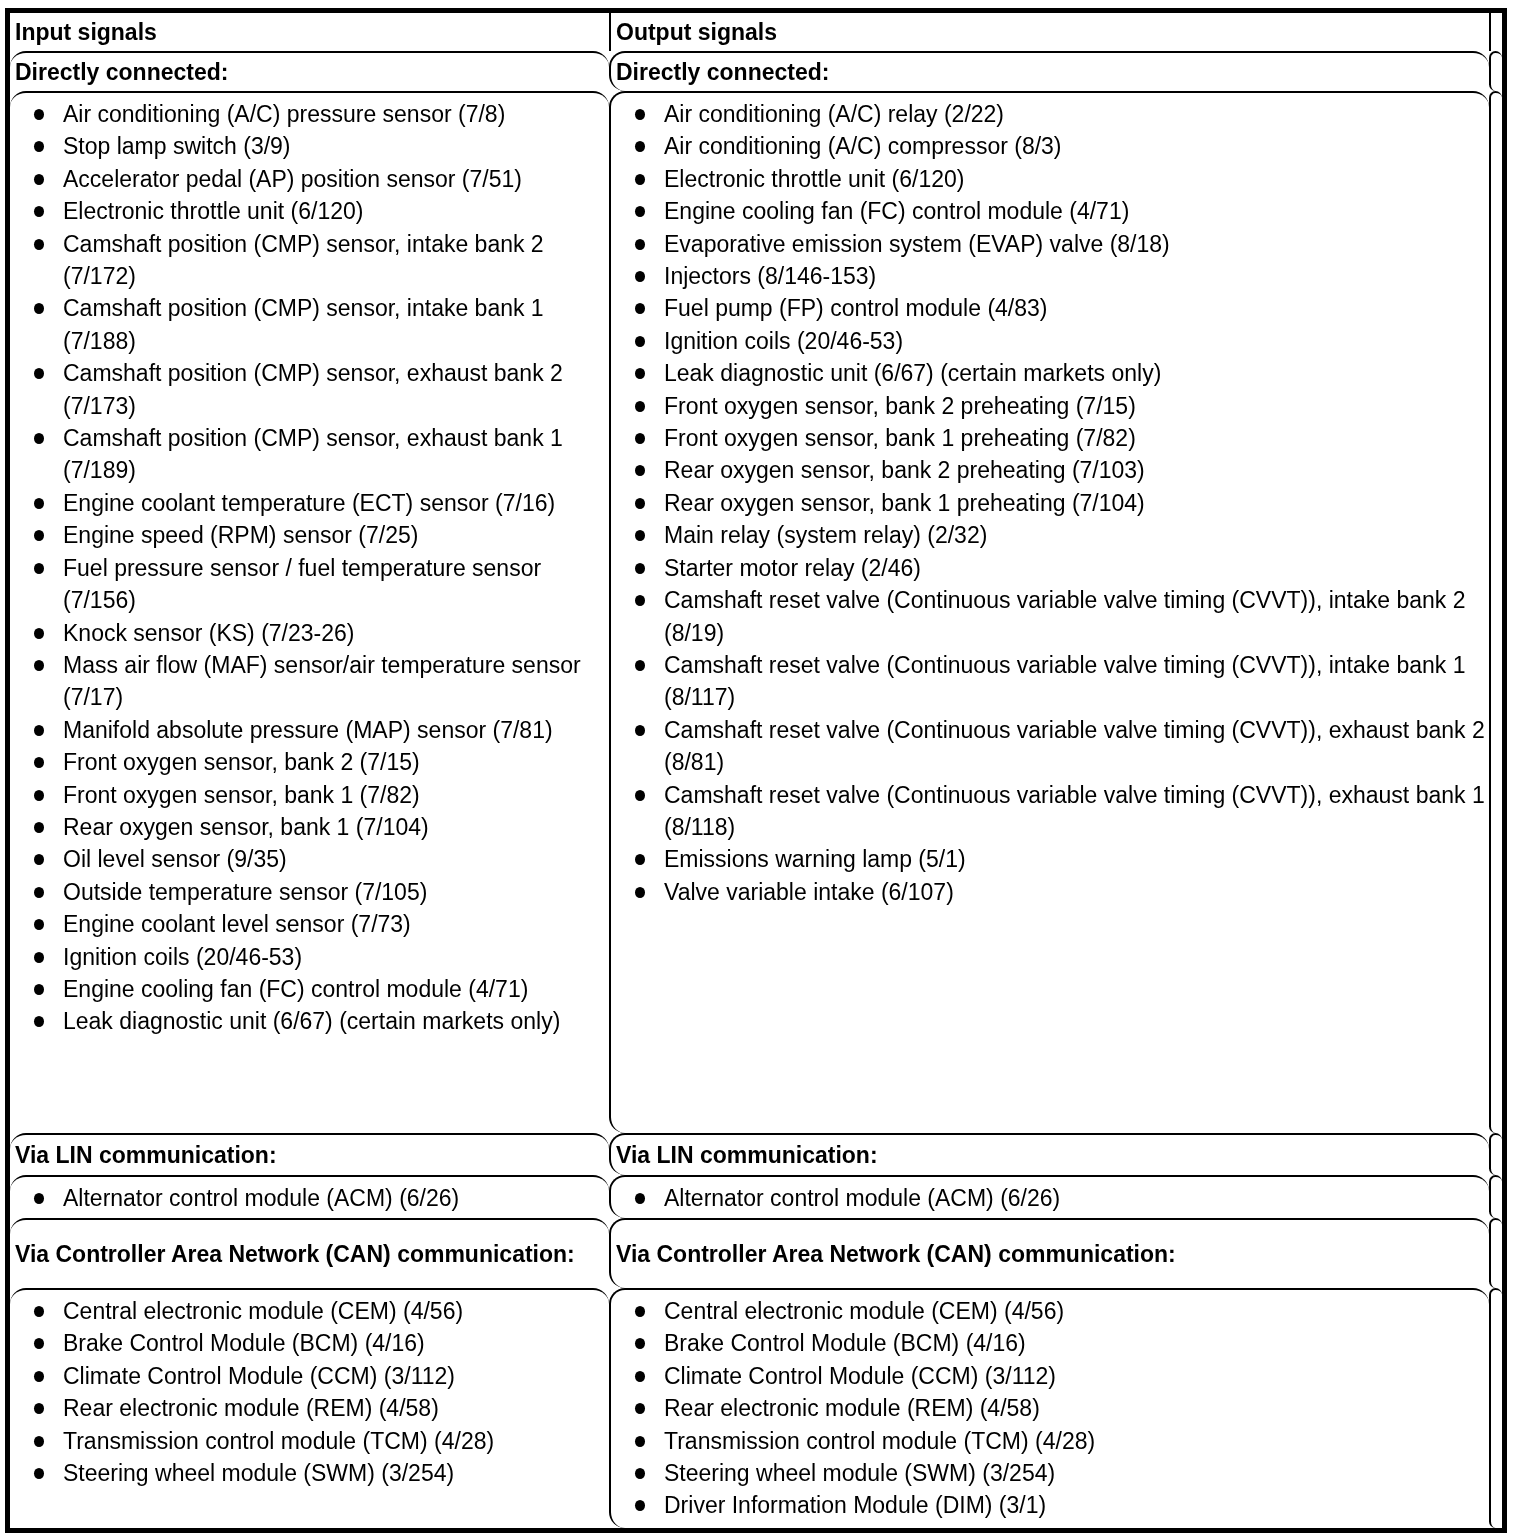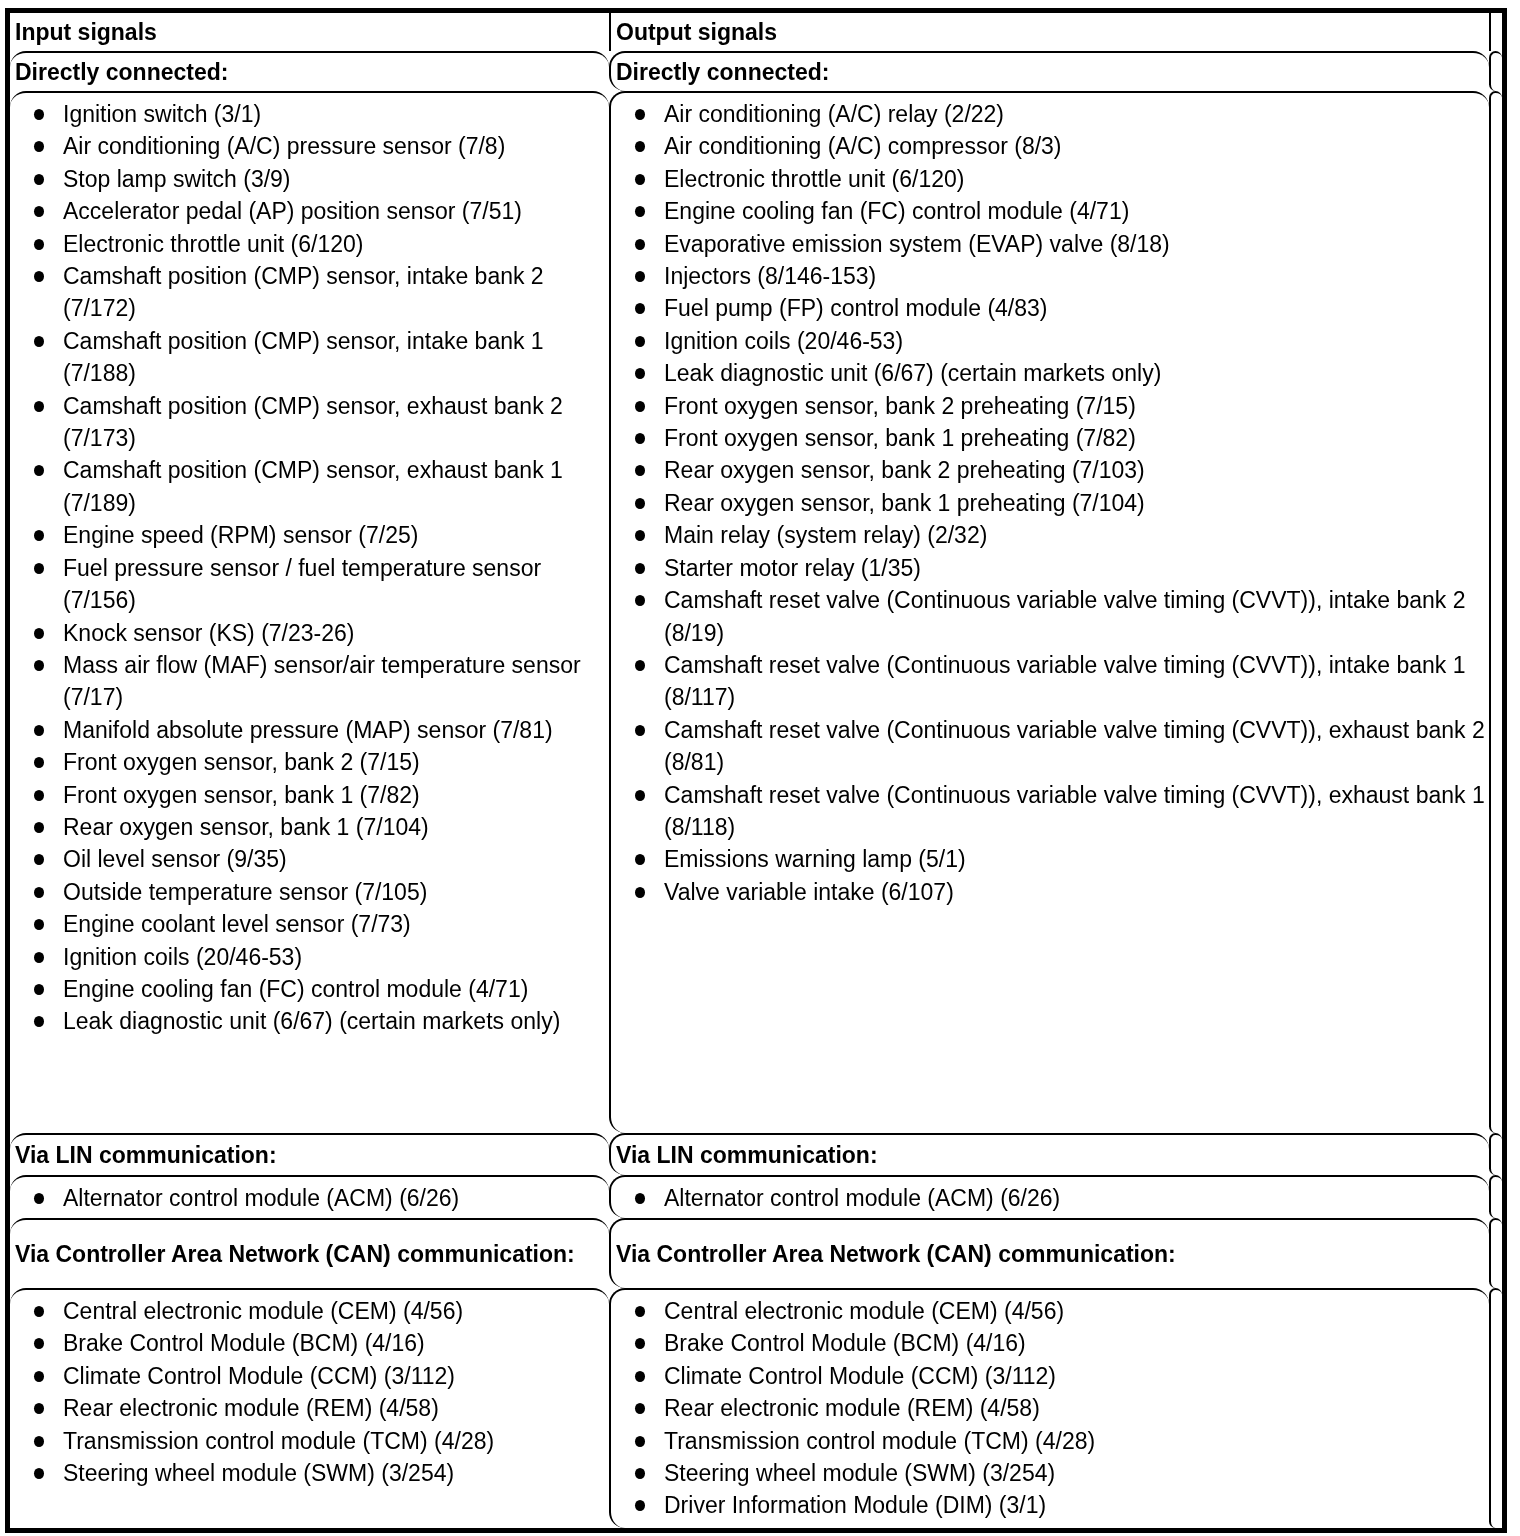--- a/index.html
+++ b/index.html
@@ -89,7 +89,6 @@
 
     <div class="cell listcell">
       <ul class="blist">
-          <li>Ignition switch (3/1)</li>
           <li>Air conditioning (A/C) pressure sensor (7/8)</li>
           <li>Stop lamp switch (3/9)</li>
           <li>Accelerator pedal (AP) position sensor (7/51)</li>

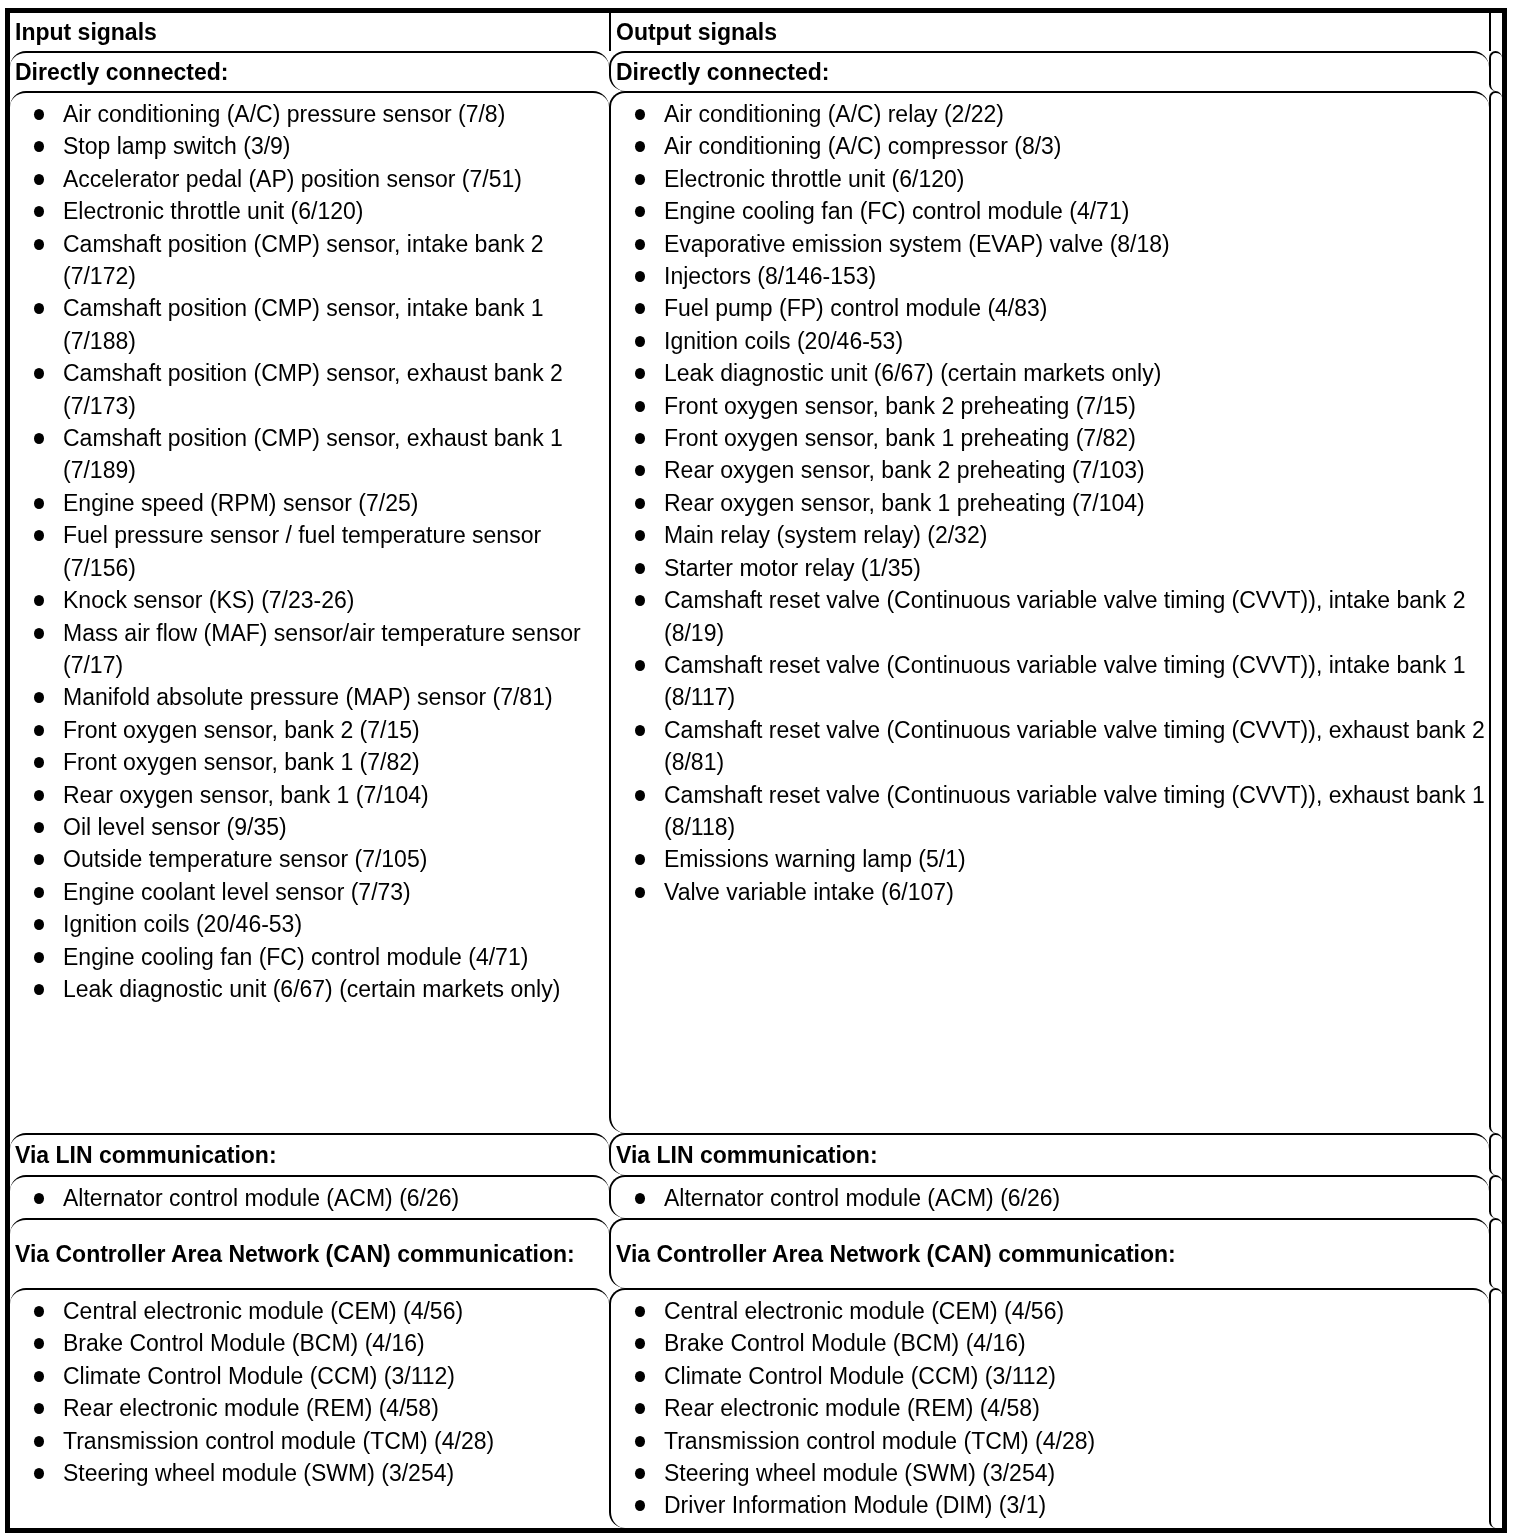--- a/index.html
+++ b/index.html
@@ -97,6 +97,7 @@
           <li>Camshaft position (CMP) sensor, intake bank 1 (7/188)</li>
           <li>Camshaft position (CMP) sensor, exhaust bank 2 (7/173)</li>
           <li>Camshaft position (CMP) sensor, exhaust bank 1 (7/189)</li>
+          <li>Engine coolant temperature (ECT) sensor (7/16)</li>
           <li>Engine speed (RPM) sensor (7/25)</li>
           <li>Fuel pressure sensor / fuel temperature sensor (7/156)</li>
           <li>Knock sensor (KS) (7/23-26)</li>

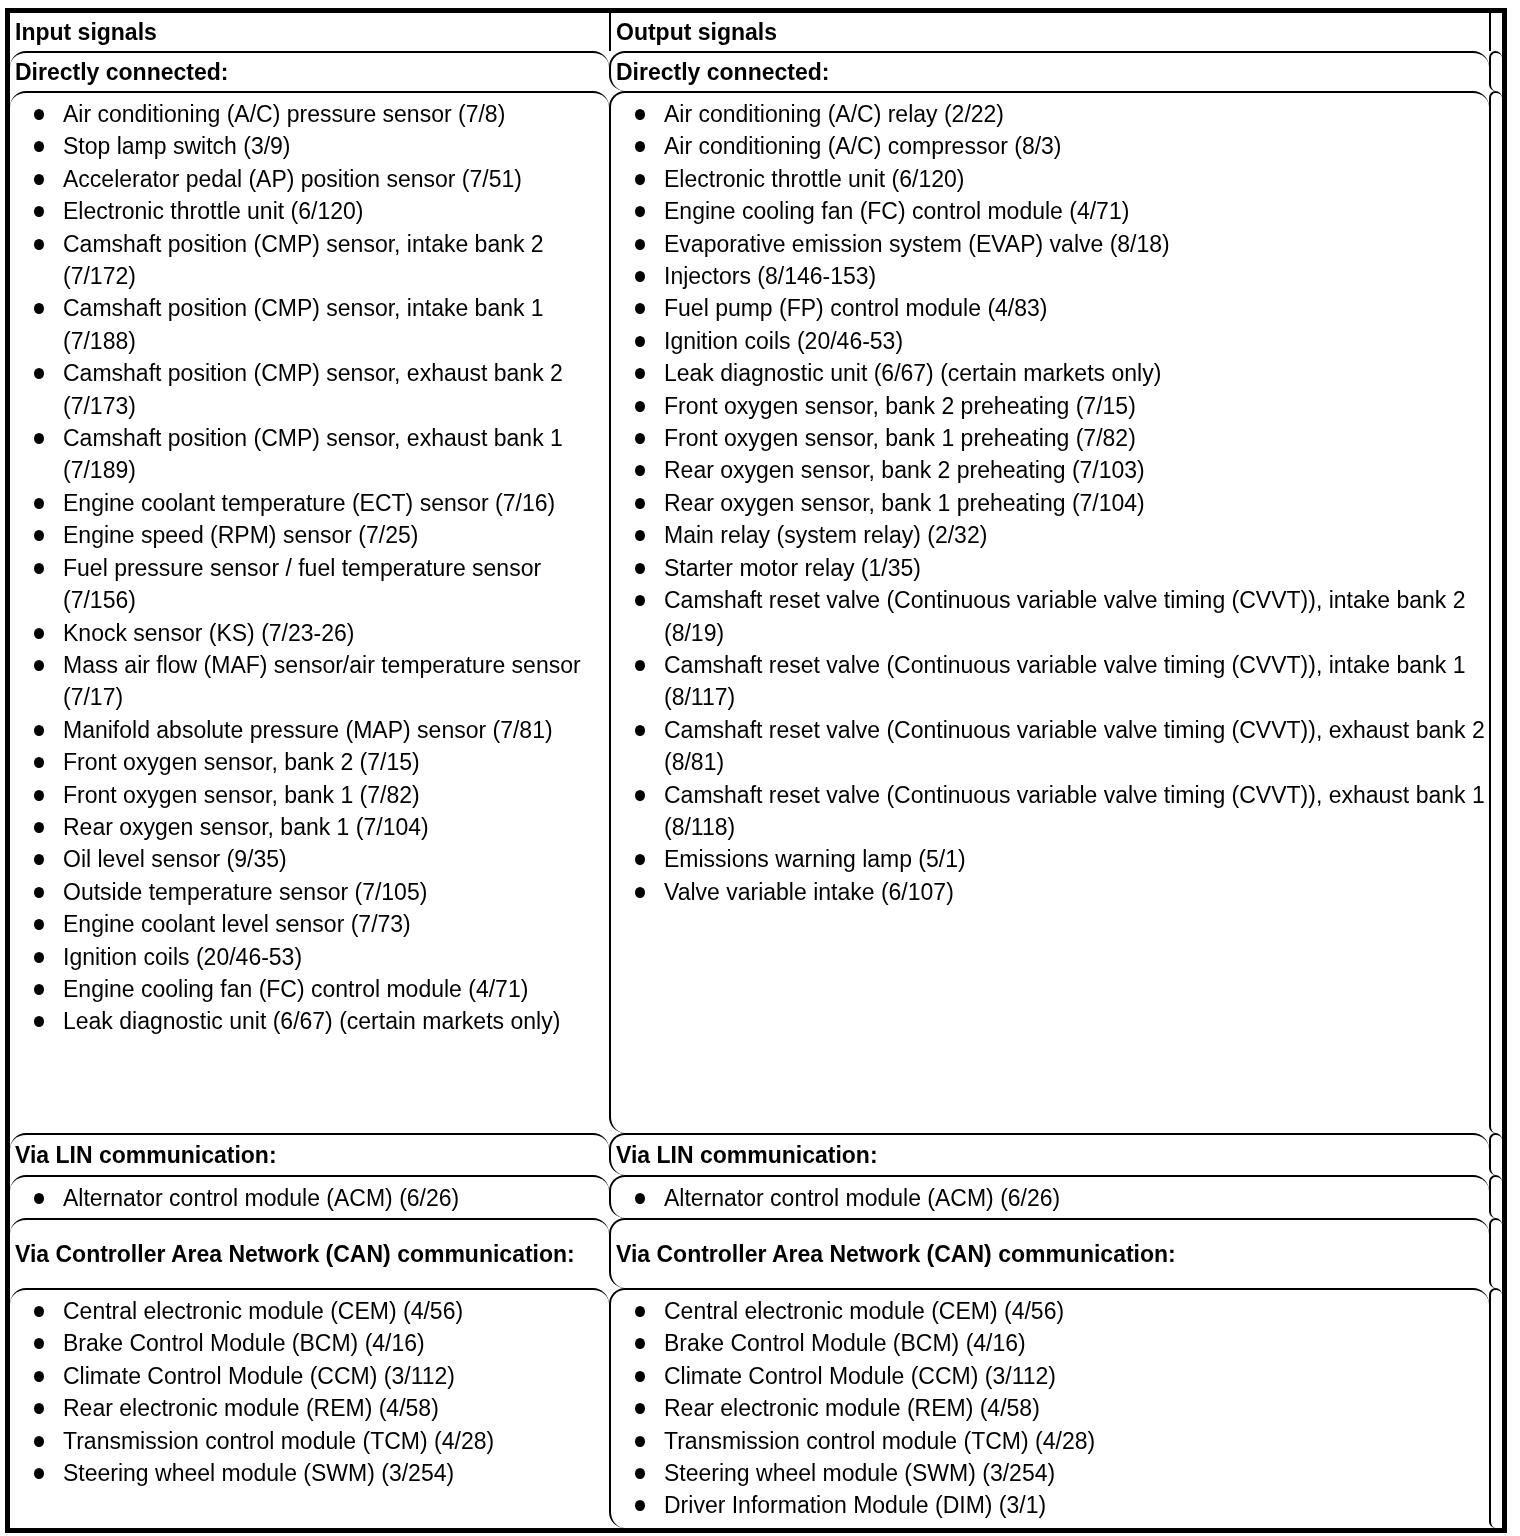--- a/index.html
+++ b/index.html
@@ -130,7 +130,7 @@
           <li>Rear oxygen sensor, bank 2 preheating (7/103)</li>
           <li>Rear oxygen sensor, bank 1 preheating (7/104)</li>
           <li>Main relay (system relay) (2/32)</li>
-          <li>Starter motor relay (1/35)</li>
+          <li>Starter motor relay (2/46)</li>
           <li>Camshaft reset valve (Continuous variable valve timing (CVVT)), intake bank 2 (8/19)</li>
           <li>Camshaft reset valve (Continuous variable valve timing (CVVT)), intake bank 1 (8/117)</li>
           <li>Camshaft reset valve (Continuous variable valve timing (CVVT)), exhaust bank 2 (8/81)</li>

